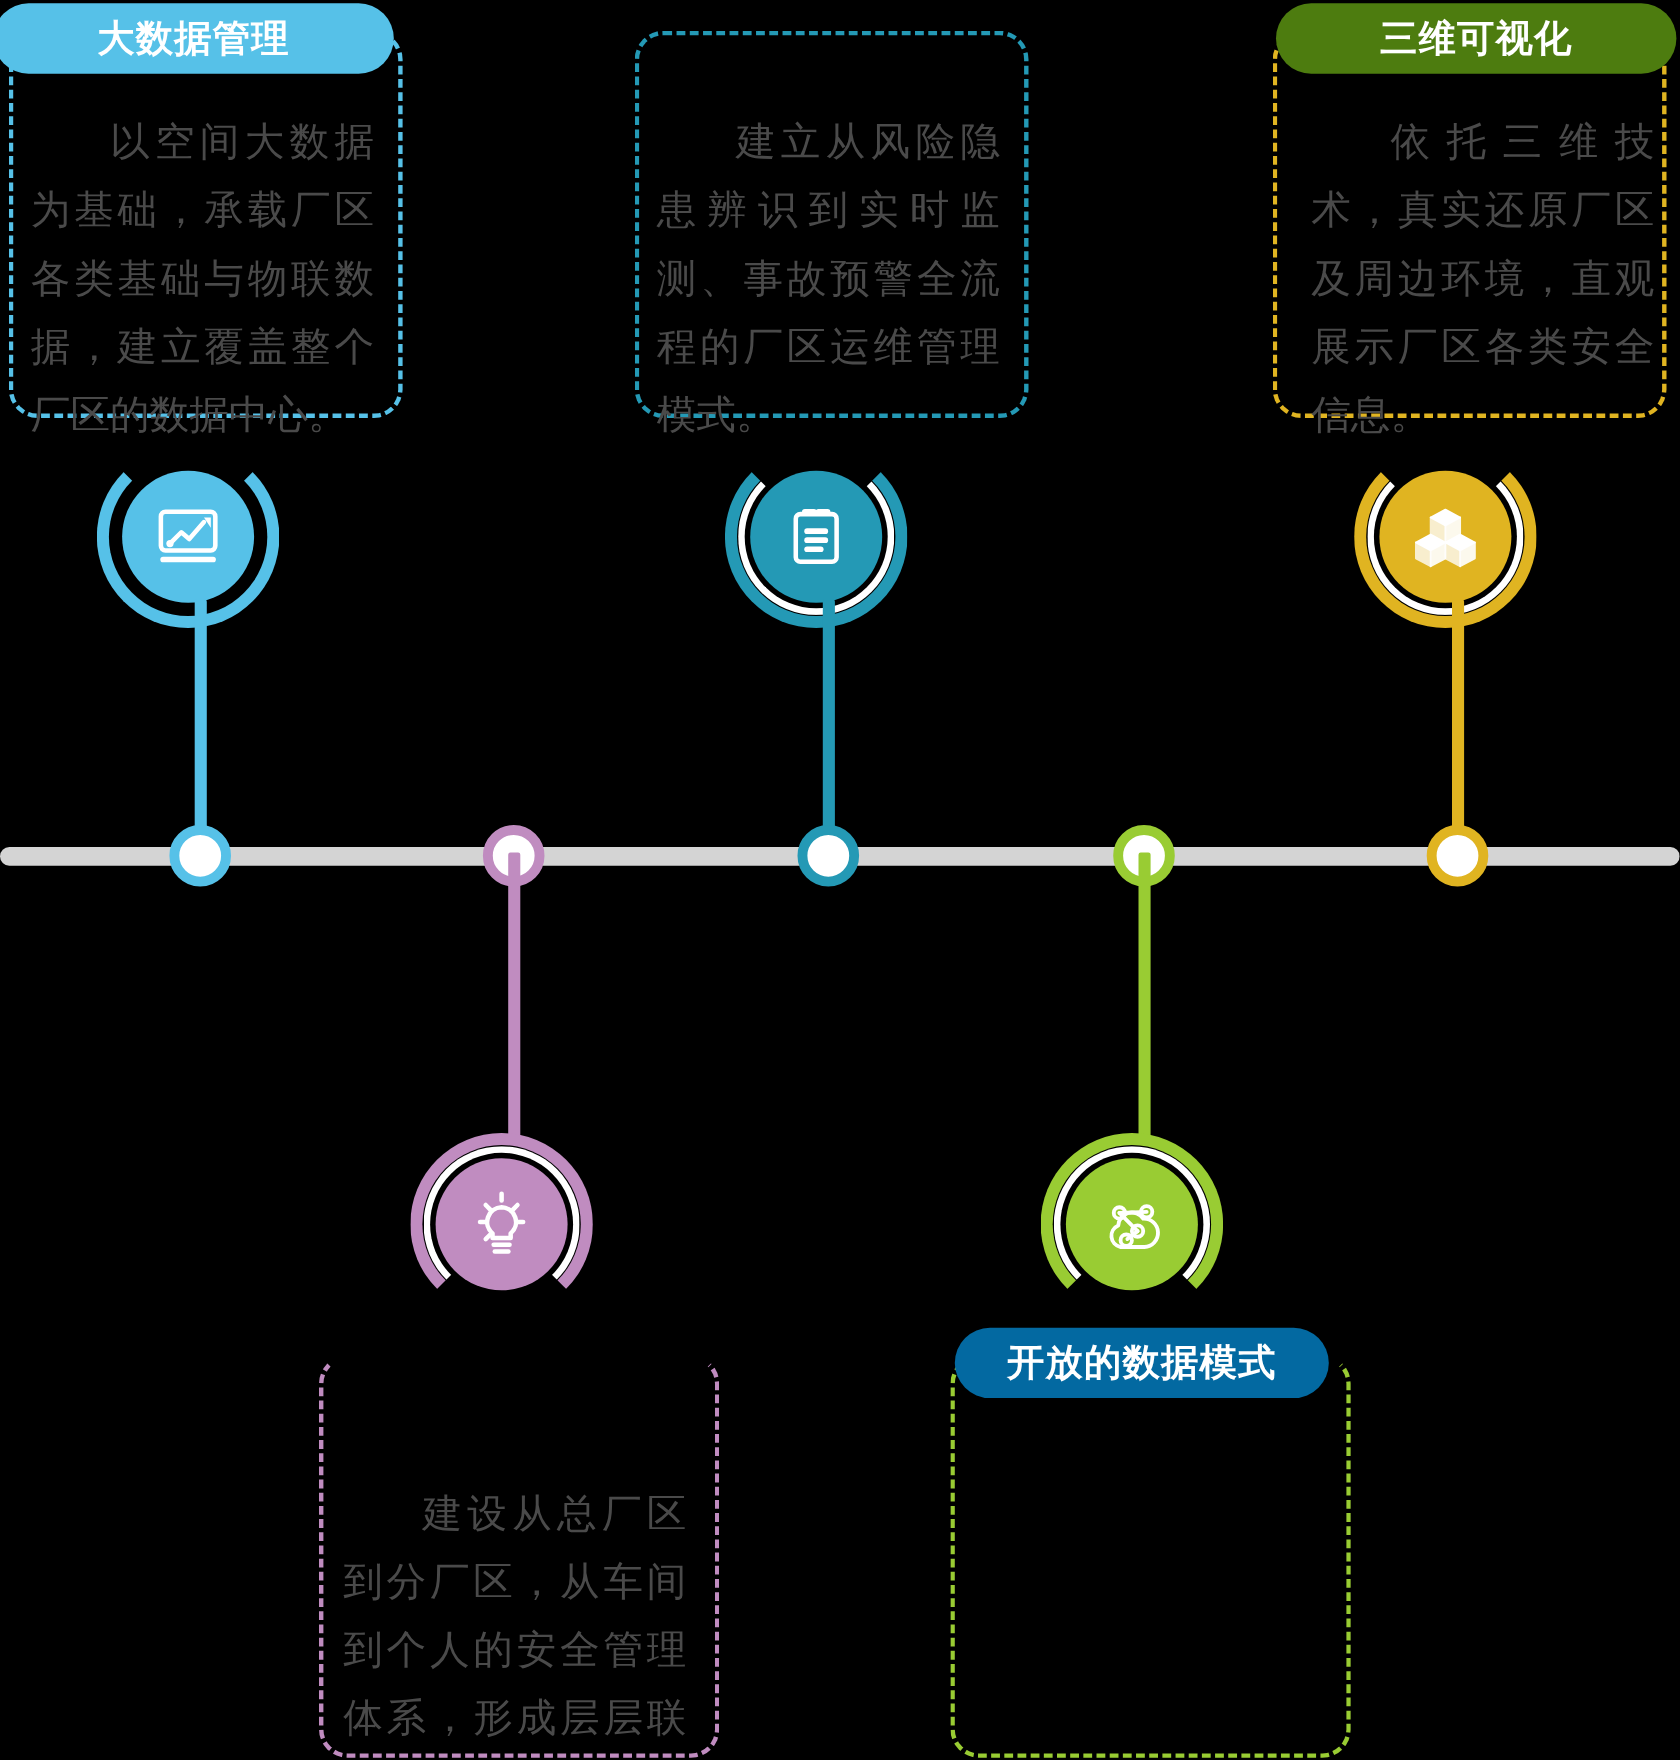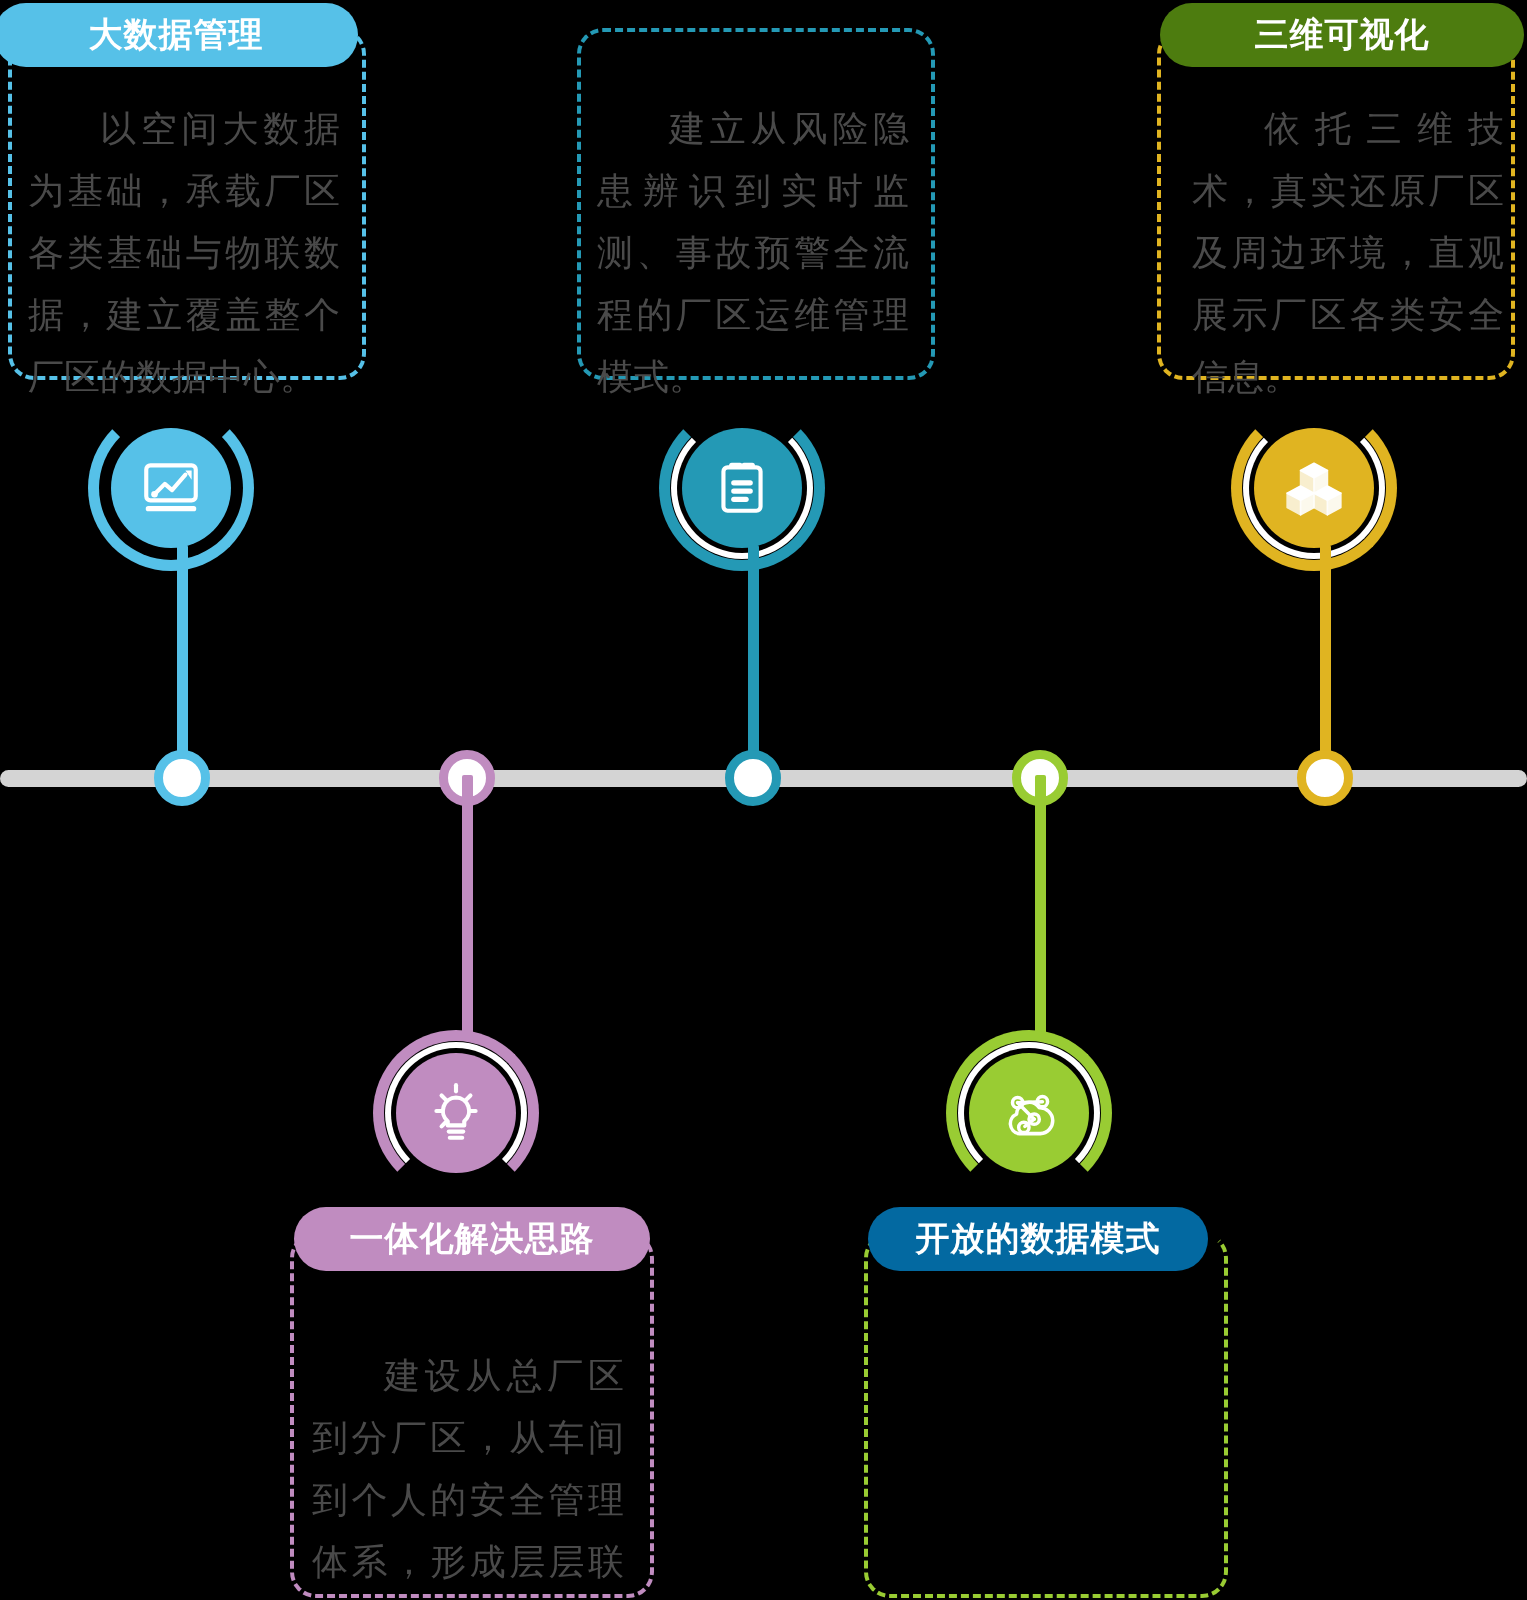--- a/index.html
+++ b/index.html
@@ -171,9 +171,6 @@
 
   <div class="card" style="left:290px;top:1232px;width:364px;height:366px;border-color:#c08cc0;border-top-color:transparent;">
   </div>
-  <div class="pill" style="left:294px;top:1207px;width:356px;background:#c08cc0;">
-    <span>一体化解决思路</span>
-  </div>
   <div class="body" style="left:312px;top:1345px;width:312px;">建设从总厂区到分厂区，从车间到个人的安全管理体系，形成层层联动的整体解决思路。</div>
 
   <div class="card" style="left:864px;top:1232px;width:364px;height:366px;border-color:#99cc33;border-top-color:transparent;">

